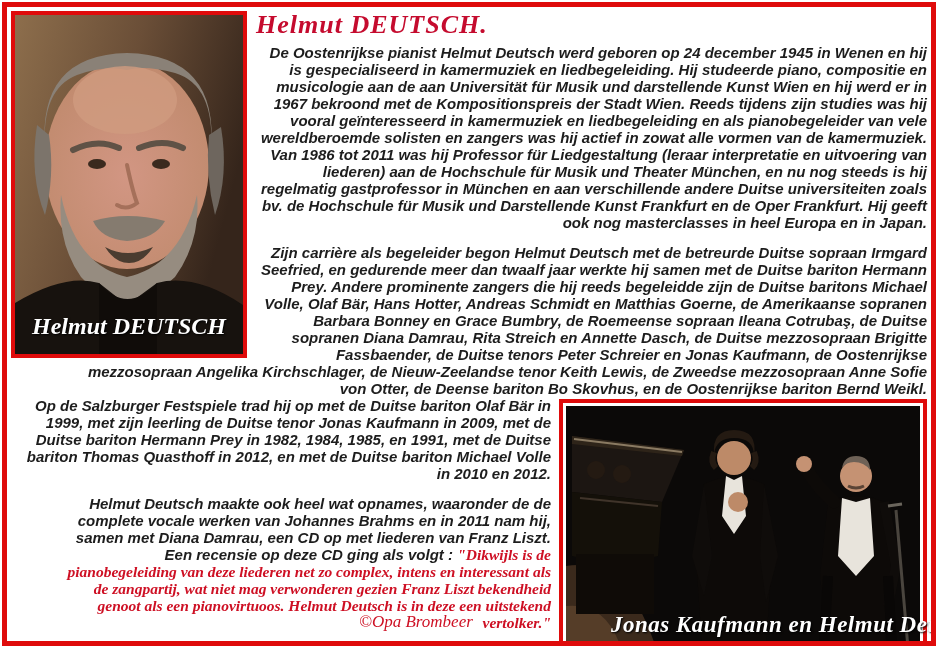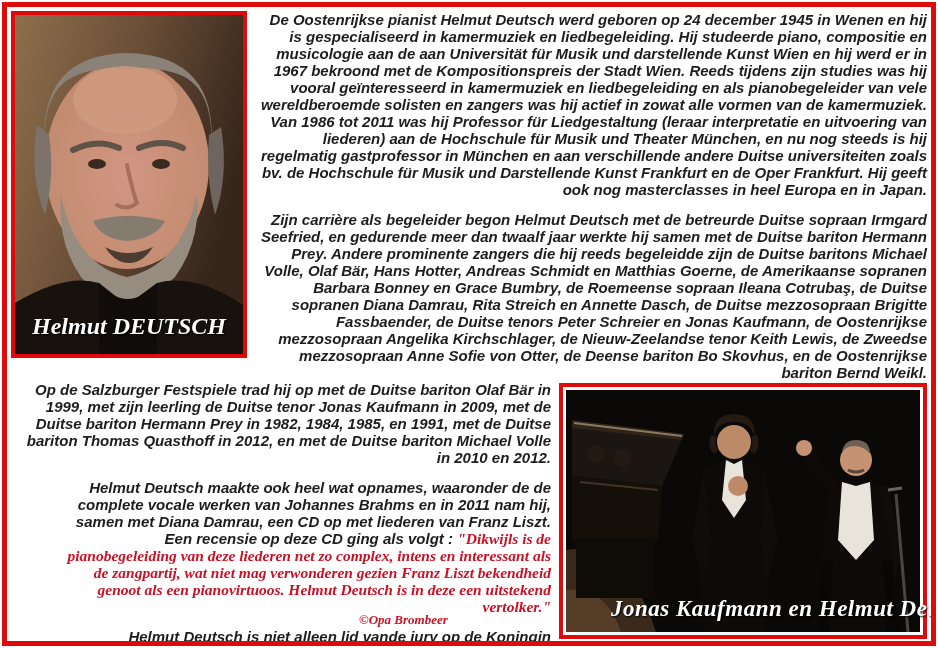--- a/index.html
+++ b/index.html
@@ -133,6 +133,7 @@
       <figcaption>Helmut DEUTSCH</figcaption>
     </figure>
 
+    <h1>Helmut DEUTSCH.</h1>
     <p class="body">De Oostenrijkse pianist Helmut Deutsch werd geboren op 24 december 1945 in Wenen en hij is gespecialiseerd in kamermuziek en liedbegeleiding. Hij studeerde piano, compositie en musicologie aan de aan Universität für Musik und darstellende Kunst Wien en hij werd er in 1967 bekroond met de Kompositionspreis der Stadt Wien. Reeds tijdens zijn studies was hij vooral geïnteresseerd in kamermuziek en liedbegeleiding en als pianobegeleider van vele wereldberoemde solisten en zangers was hij actief in zowat alle vormen van de kamermuziek.</p>
     <p class="body">Van 1986 tot 2011 was hij Professor für Liedgestaltung (leraar interpretatie en uitvoering van liederen) aan de Hochschule für Musik und Theater München, en nu nog steeds is hij regelmatig gastprofessor in München en aan verschillende andere Duitse universiteiten zoals bv. de Hochschule für Musik und Darstellende Kunst Frankfurt en de Oper Frankfurt. Hij geeft ook nog masterclasses in heel Europa en in Japan.</p>
     <p class="body gap">Zijn carrière als begeleider begon Helmut Deutsch met de betreurde Duitse sopraan Irmgard Seefried, en gedurende meer dan twaalf jaar werkte hij samen met de Duitse bariton Hermann Prey. Andere prominente zangers die hij reeds begeleidde zijn de Duitse baritons Michael Volle, Olaf Bär, Hans Hotter, Andreas Schmidt en Matthias Goerne, de Amerikaanse sopranen Barbara Bonney en Grace Bumbry, de Roemeense sopraan Ileana Cotrubaş, de Duitse sopranen Diana Damrau, Rita Streich en Annette Dasch, de Duitse mezzosopraan Brigitte Fassbaender, de Duitse tenors Peter Schreier en Jonas Kaufmann, de Oostenrijkse mezzosopraan Angelika Kirchschlager, de Nieuw-Zeelandse tenor Keith Lewis, de Zweedse mezzosopraan Anne Sofie von Otter, de Deense bariton Bo Skovhus, en de Oostenrijkse bariton Bernd Weikl.</p>

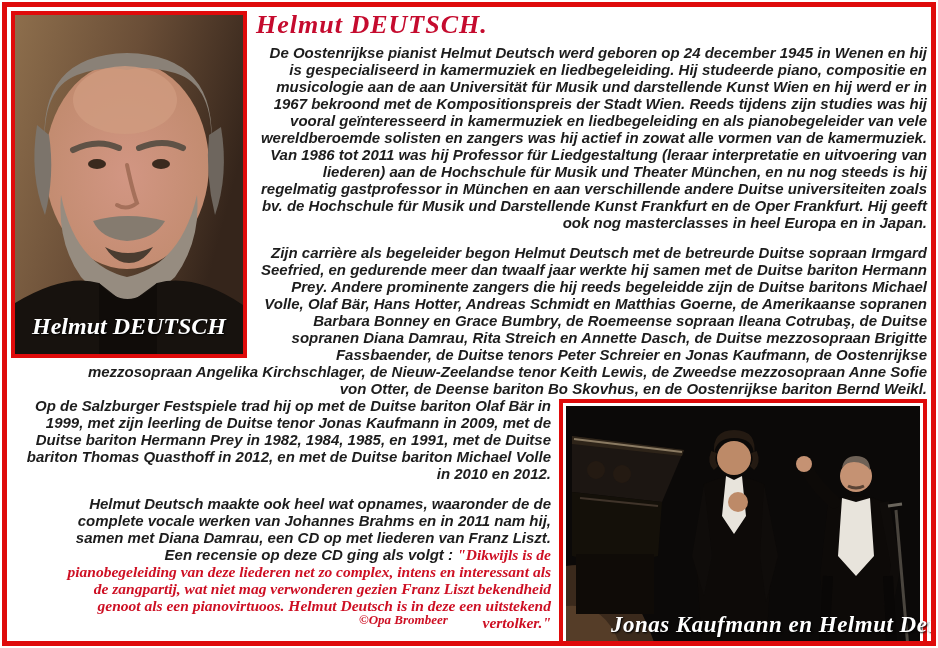--- a/index.html
+++ b/index.html
@@ -81,8 +81,8 @@
     left:352px; top:605px;
     font-family:"Liberation Serif", serif;
     font-style:italic;
-    font-weight:bold;
-    font-size:13px;
+    font-weight:normal;
+    font-size:17px;
     color:var(--quote-red,#ce1024);
   }
 </style>

